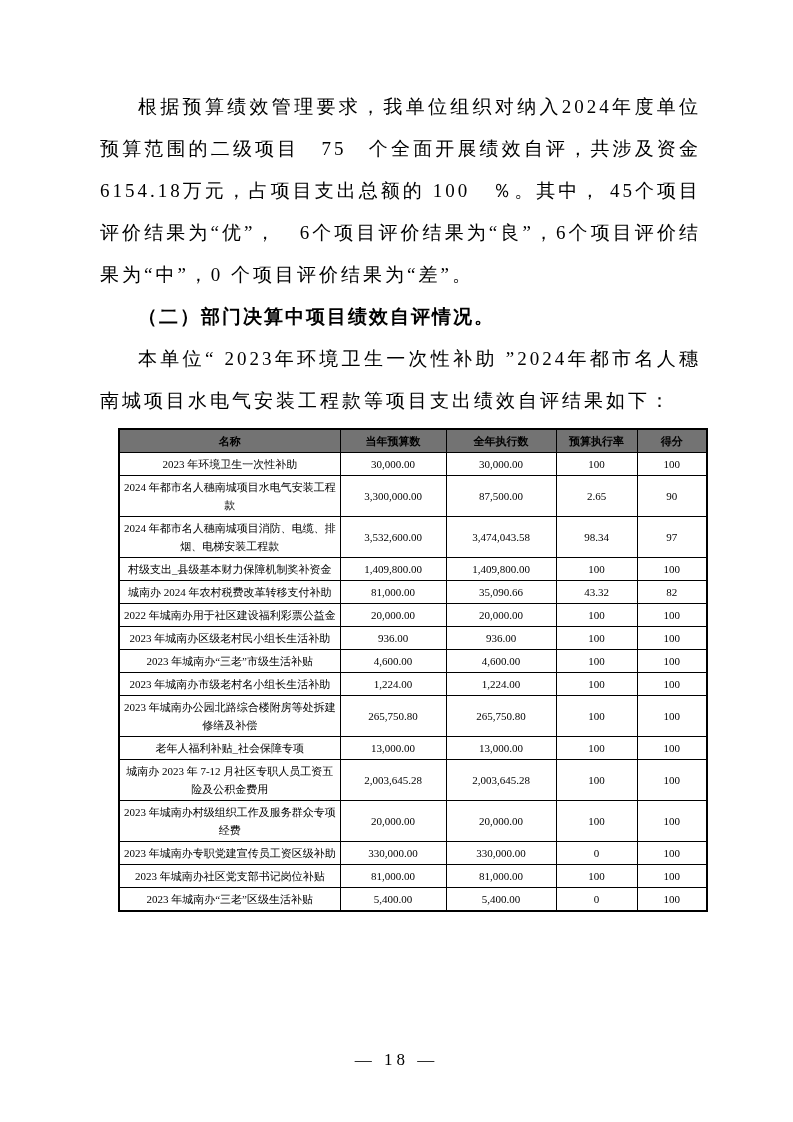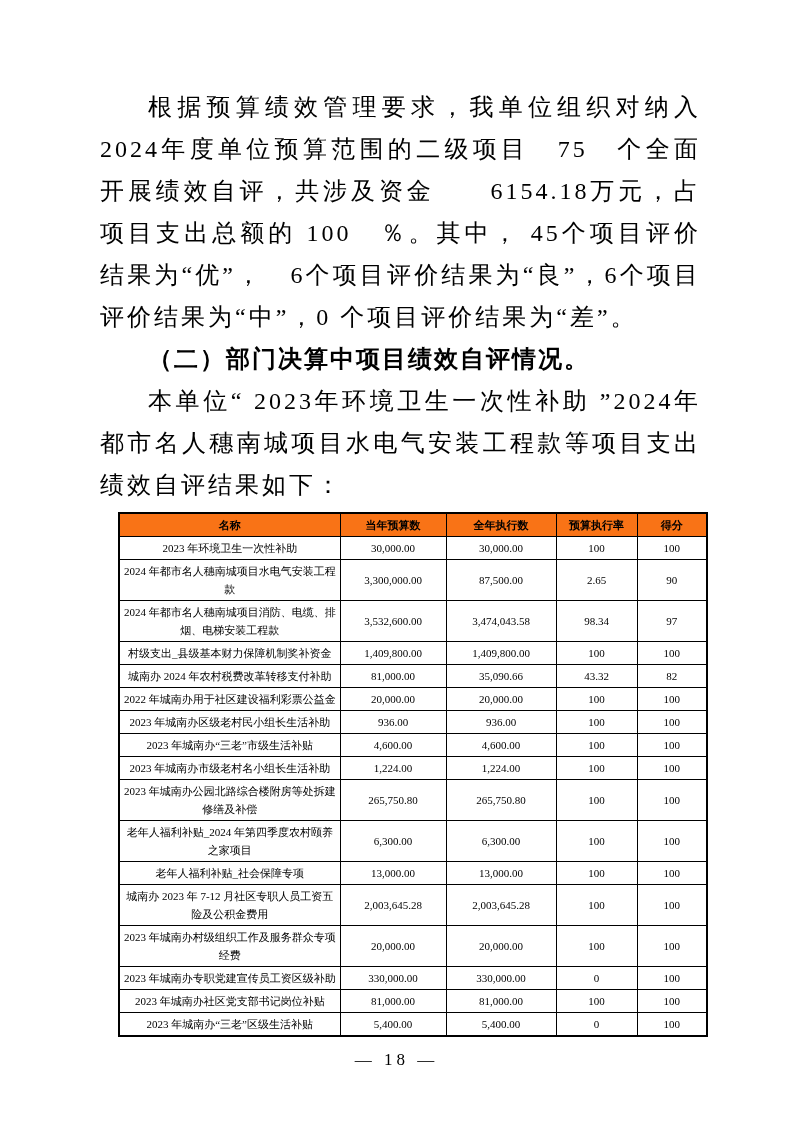--- a/index.html
+++ b/index.html
@@ -20,7 +20,7 @@
     width: 601px;
   }
   .para {
-    font-size: 24px;
+    font-size: 19px;
     line-height: 42px;
     letter-spacing: 3px;
     text-align: justify;

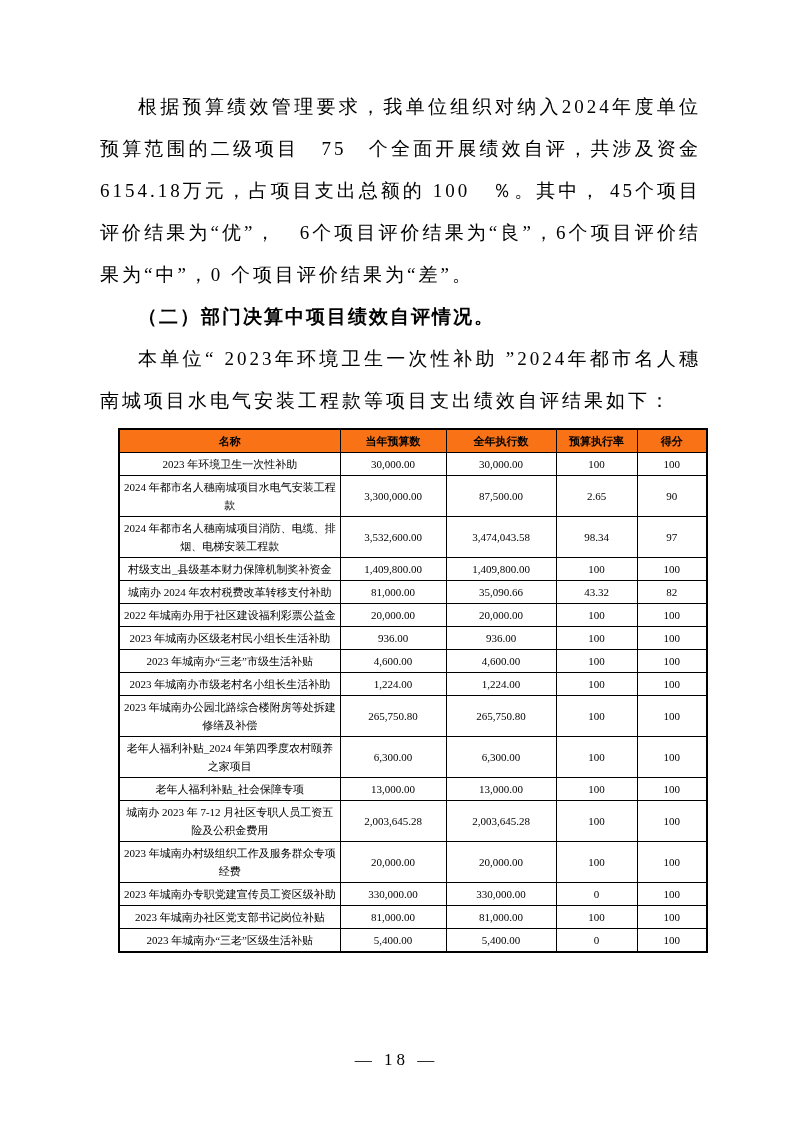--- a/index.html
+++ b/index.html
@@ -50,7 +50,7 @@
     word-break: break-all;
   }
   table.perf-table th {
-    background: #f97316;
+    background: #737373;
     font-weight: bold;
     margin-left: 10px;
   }

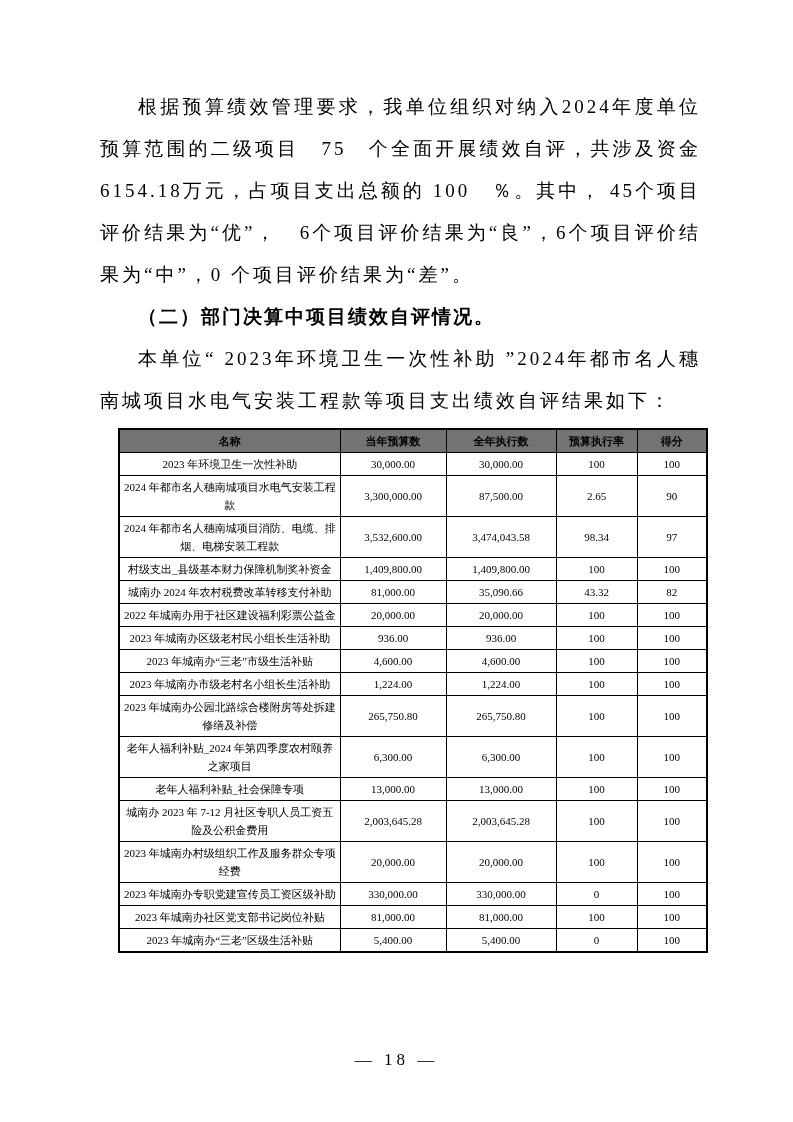--- a/index.html
+++ b/index.html
@@ -161,13 +161,6 @@
             <td class="col4">100</td>
           </tr>
           <tr>
-            <td class="col0">老年人福利补贴_2024 年第四季度农村颐养之家项目</td>
-            <td class="col1">6,300.00</td>
-            <td class="col2">6,300.00</td>
-            <td class="col3">100</td>
-            <td class="col4">100</td>
-          </tr>
-          <tr>
             <td class="col0">老年人福利补贴_社会保障专项</td>
             <td class="col1">13,000.00</td>
             <td class="col2">13,000.00</td>

